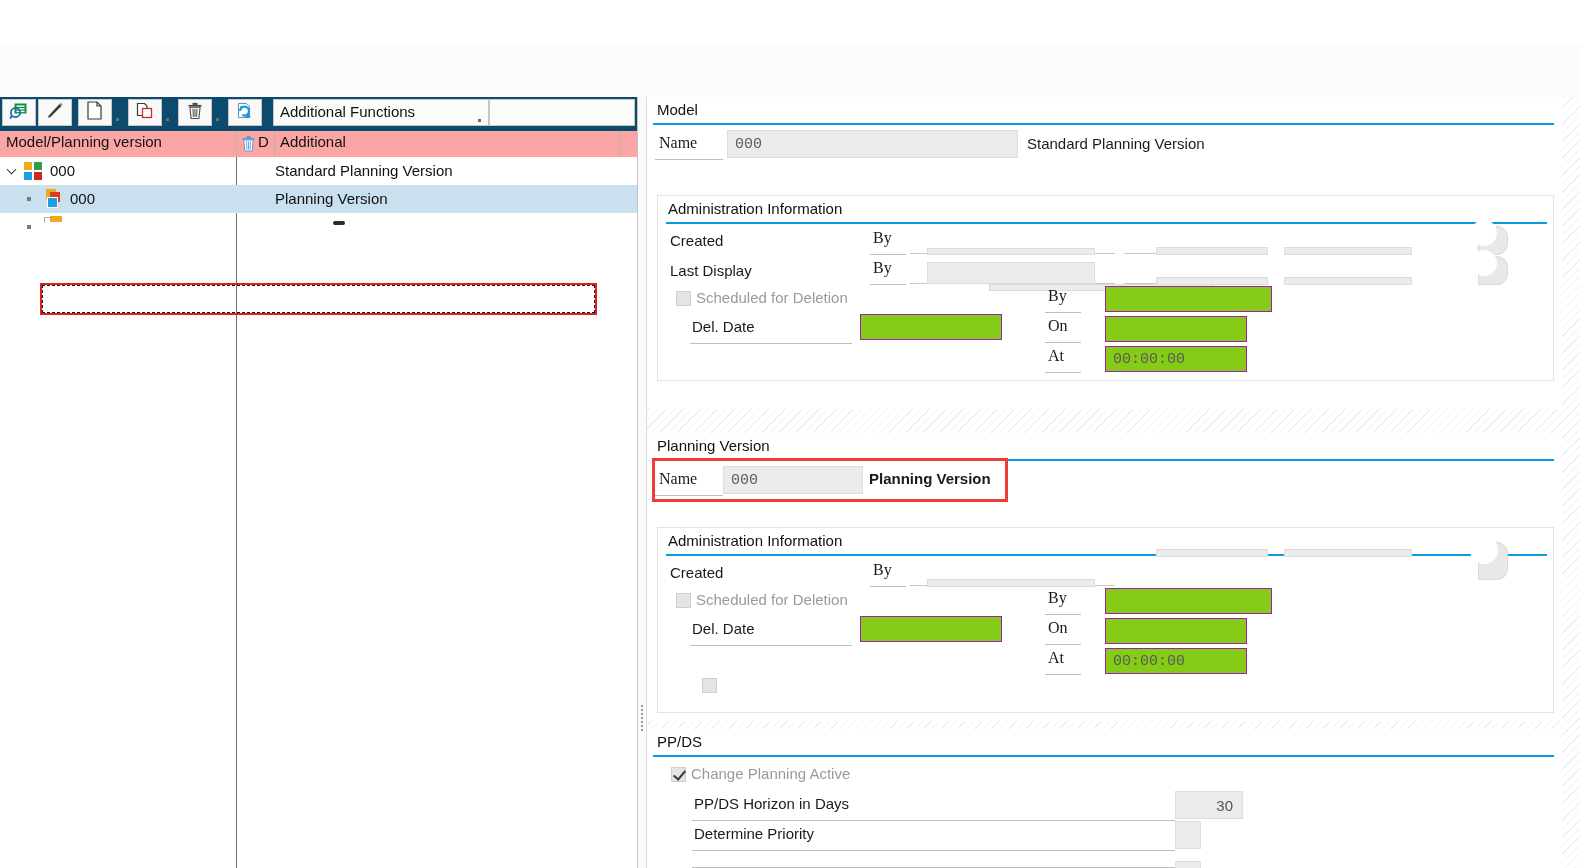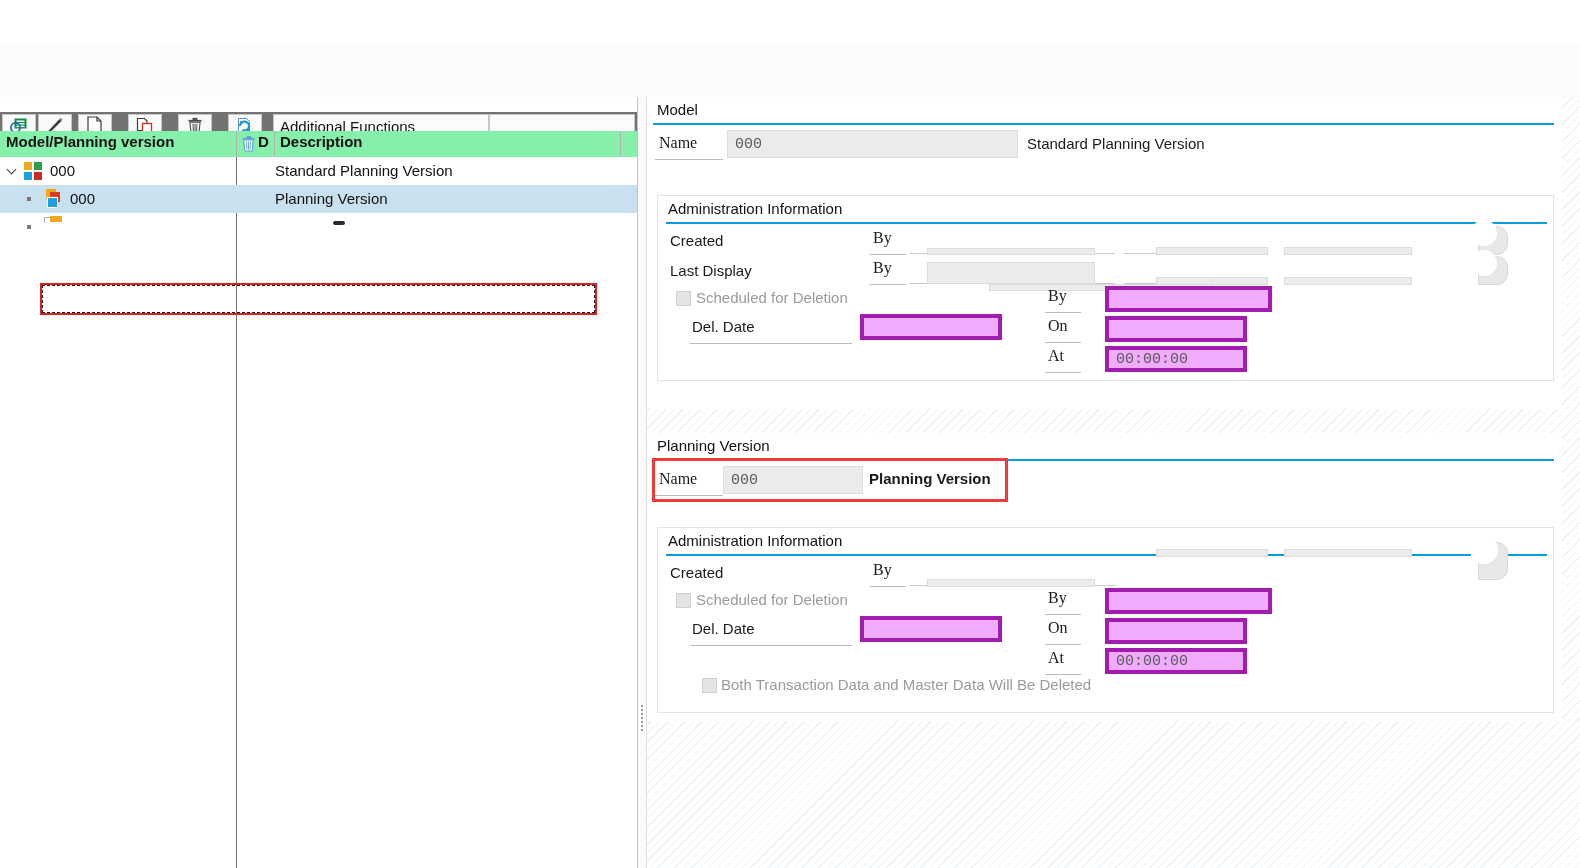--- a/index.html
+++ b/index.html
@@ -34,8 +34,8 @@
     background:#ffffff;
   }
   .toolbar{
-    position:absolute;left:0;top:15px;width:637px;height:34px;
-    background:#737373;border-bottom:1px solid #c8c8c8;
+    position:absolute;left:0;top:0;width:637px;height:34px;
+    background:#0c4a6e;border-bottom:1px solid #c8c8c8;
   }
   .tbtn{
     position:absolute;top:2px;height:27px;

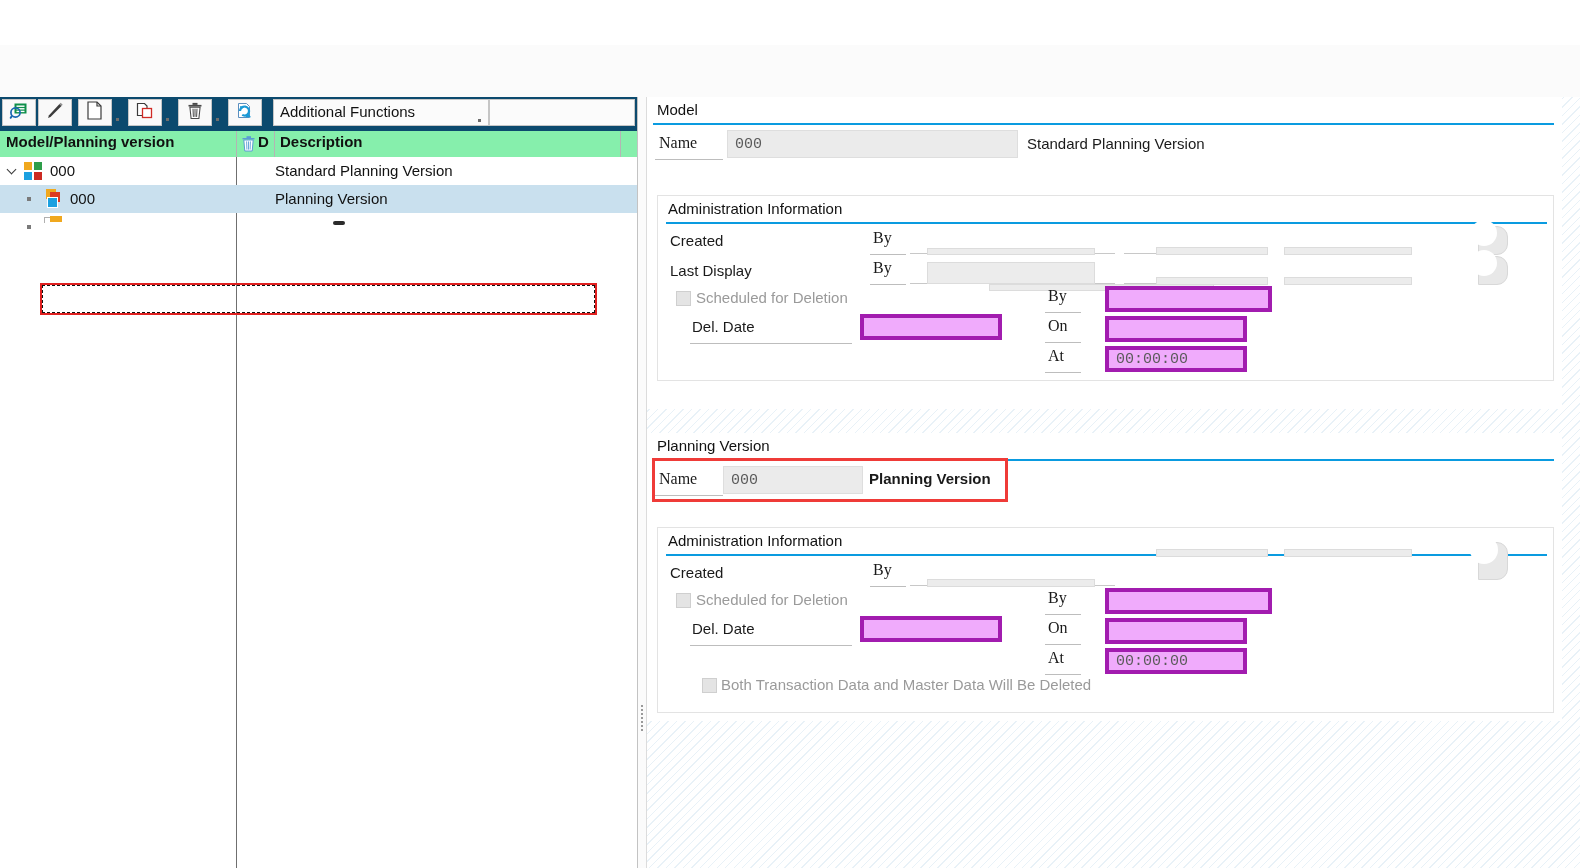--- a/index.html
+++ b/index.html
@@ -62,7 +62,7 @@
   
   .treehdr{
     position:absolute;left:0;top:34px;width:637px;height:26px;
-    background:#86efac;border-bottom:1px solid #9a9a9a;font-weight:bold;
+    background:#fca5a5;border-bottom:1px solid #9a9a9a;
   }
   .th-cell{position:absolute;top:2px;font-size:15px;color:#111;white-space:nowrap;}
   .th-sep{position:absolute;top:0;width:1px;height:26px;background:#b4b4b4;}

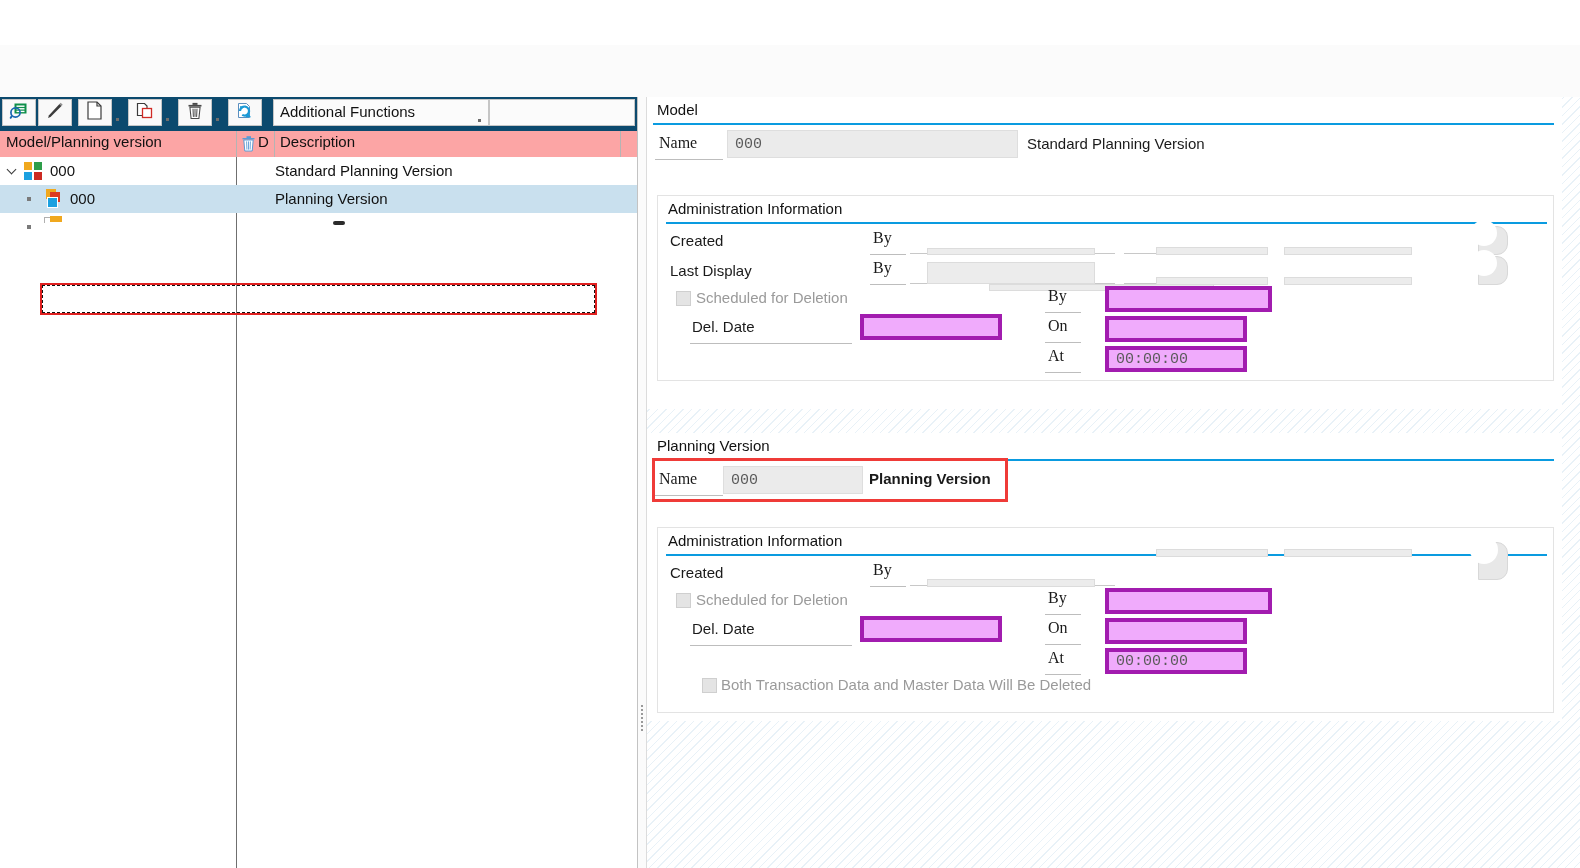--- a/index.html
+++ b/index.html
@@ -278,7 +278,7 @@
       </span>
       <div class="th-cell" style="left:258px;">D</div>
       <div class="th-sep" style="left:274px;"></div>
-      <div class="th-cell" style="left:280px;">Description</div>
+      <div class="th-cell" style="left:280px;">Additional</div>
       <div class="th-sep" style="left:620px;"></div>
     </div>
 

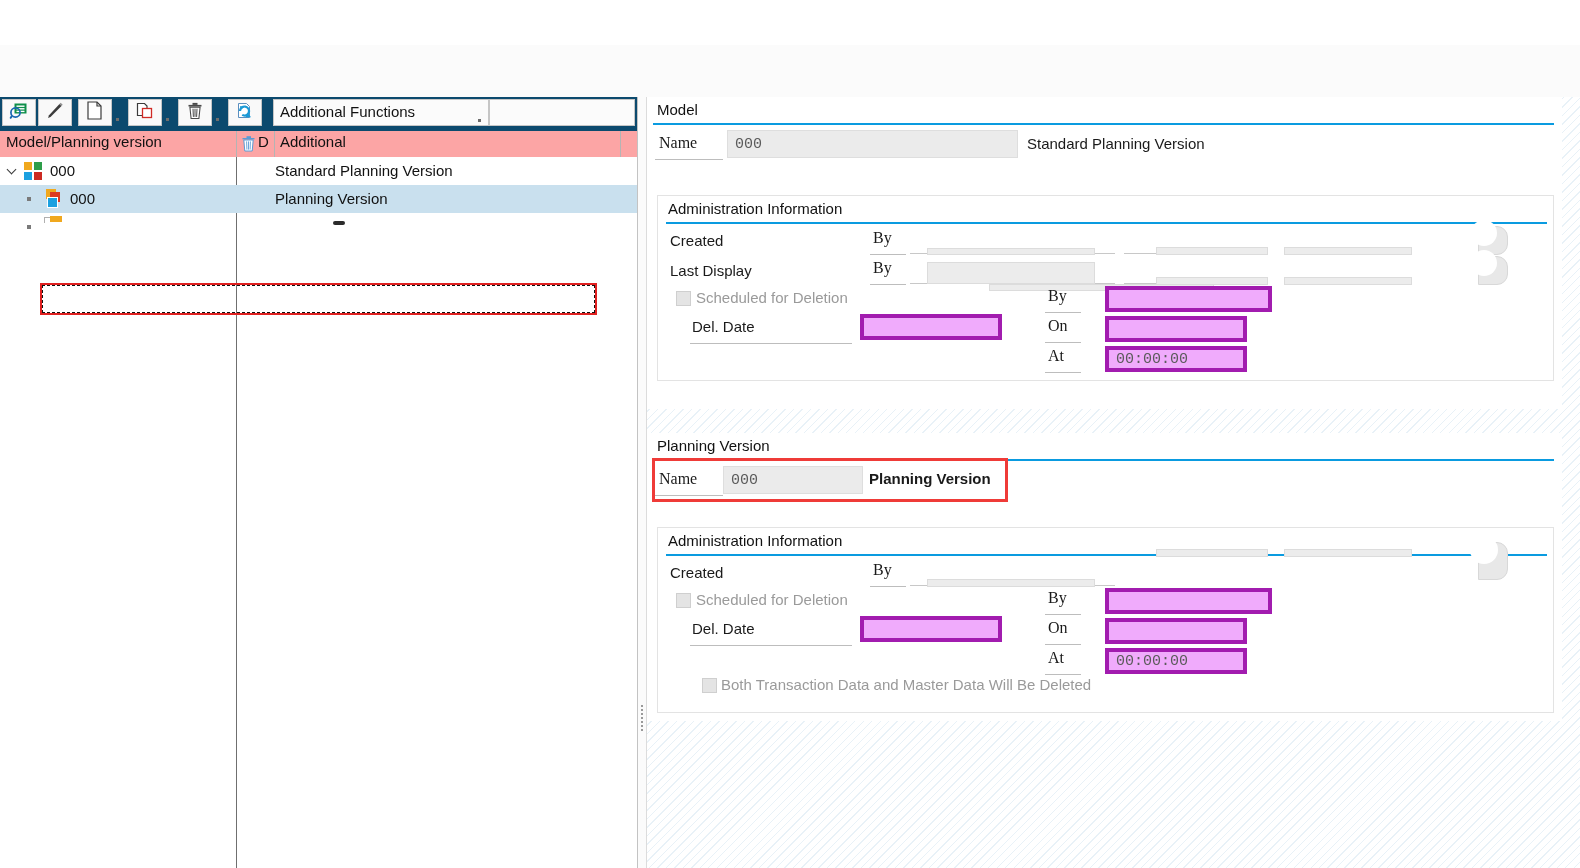--- a/index.html
+++ b/index.html
@@ -147,7 +147,7 @@
   .fld{
     position:absolute;background:#ebebeb;border:1px solid #dedede;box-sizing:border-box;
   }
-  .fld.plain{background:#f0abfc;border:4px solid #a21caf;}
+  .fld.plain{background:#84cc16;border:1px solid #a21caf;}
   .fld span{
     position:absolute;left:7px;top:50%;transform:translateY(-50%);
     font-family:"Liberation Mono", monospace;font-size:15px;color:#5a5a5a;white-space:nowrap;

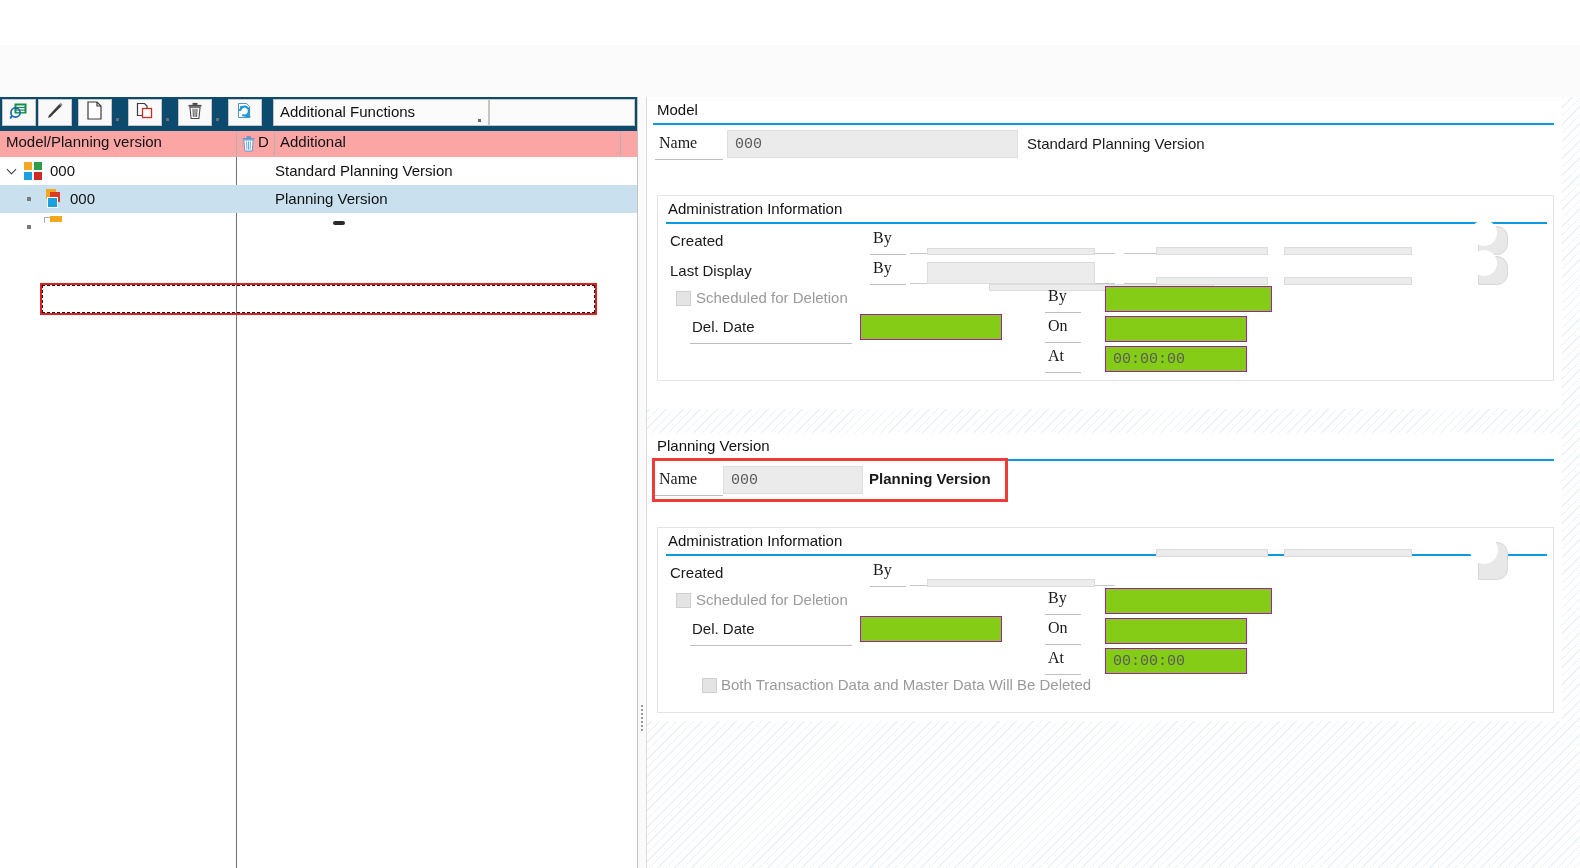--- a/index.html
+++ b/index.html
@@ -457,7 +457,6 @@
         </div>
 
         <div class="cbx" style="left:44px;top:150px;"></div>
-        <div class="lbl dim" style="left:63px;top:148px;">Both Transaction Data and Master Data Will Be Deleted</div>
       </div>
     </div>
 

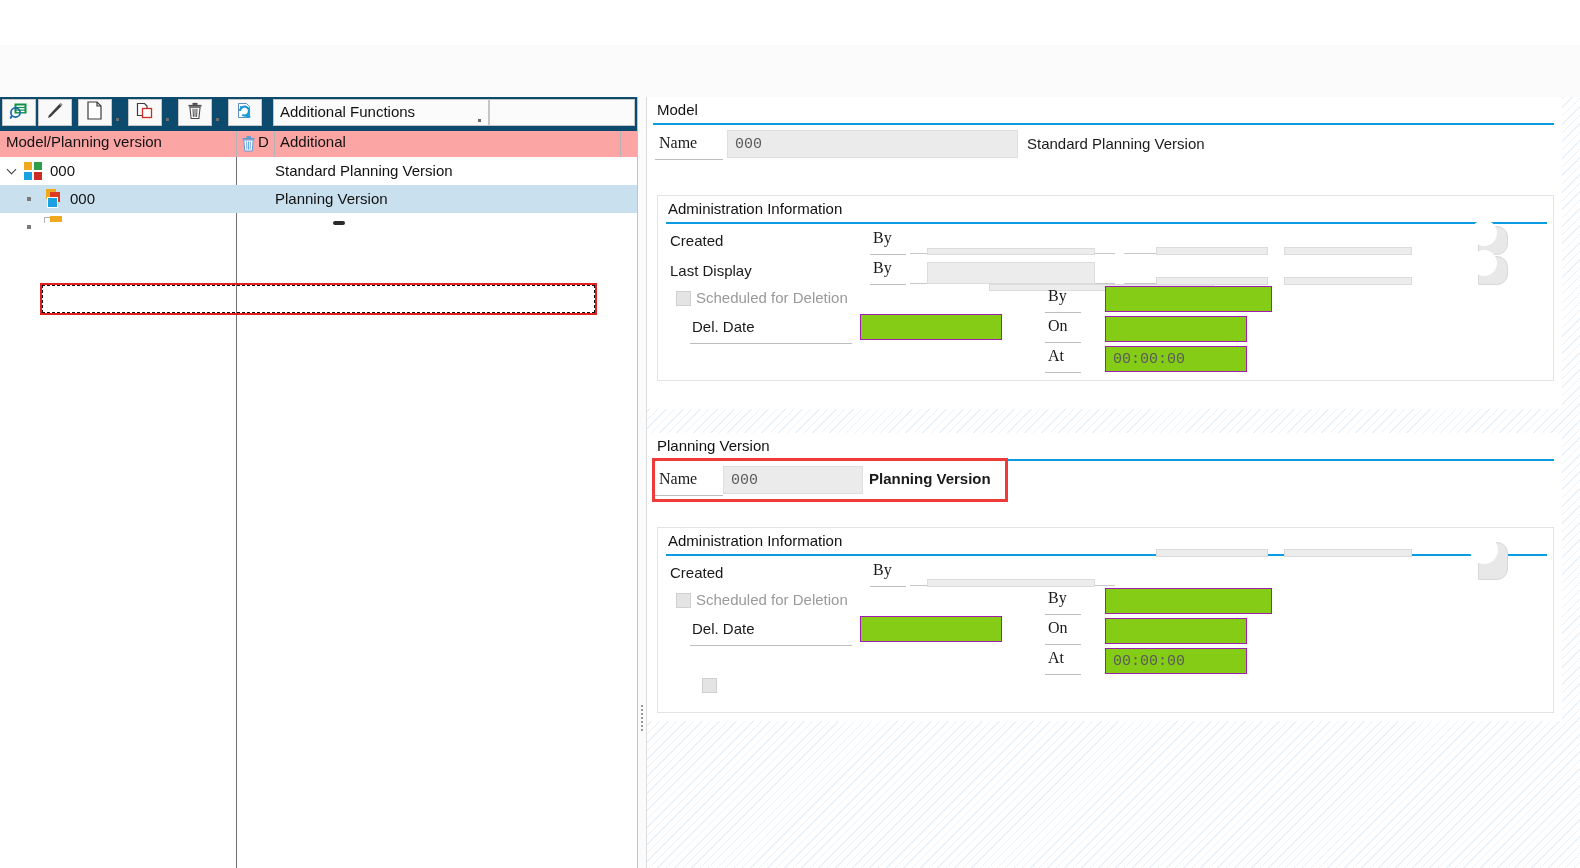--- a/index.html
+++ b/index.html
@@ -460,6 +460,28 @@
       </div>
     </div>
 
+    <div class="group" style="left:0px;top:632px;width:915px;height:139px;">
+      <div class="g-title">PP/DS</div>
+      <div class="g-rule" style="left:6px;top:26px;width:901px;"></div>
+
+      <div class="cbx checked" style="left:24px;top:38px;"></div>
+      <div class="lbl dim" style="left:44px;top:36px;">Change Planning Active</div>
+
+      <div class="lbl" style="left:47px;top:66px;">PP/DS Horizon in Days</div>
+      <div class="lbl-ul" style="left:45px;top:91px;width:483px;"></div>
+      <div class="fld num" style="left:528px;top:62px;width:68px;height:28px;">
+        <span>30</span>
+      </div>
+
+      <div class="lbl" style="left:47px;top:96px;">Determine Priority</div>
+      <div class="lbl-ul" style="left:45px;top:121px;width:483px;"></div>
+      <div class="fld num" style="left:528px;top:92px;width:26px;height:28px;">
+        <span></span>
+      </div>
+
+      <div class="lbl-ul" style="left:45px;top:138px;width:483px;"></div>
+      <div class="fld num" style="left:528px;top:132px;width:26px;height:18px;"></div>
+    </div>
 
   </div>
 </div>

